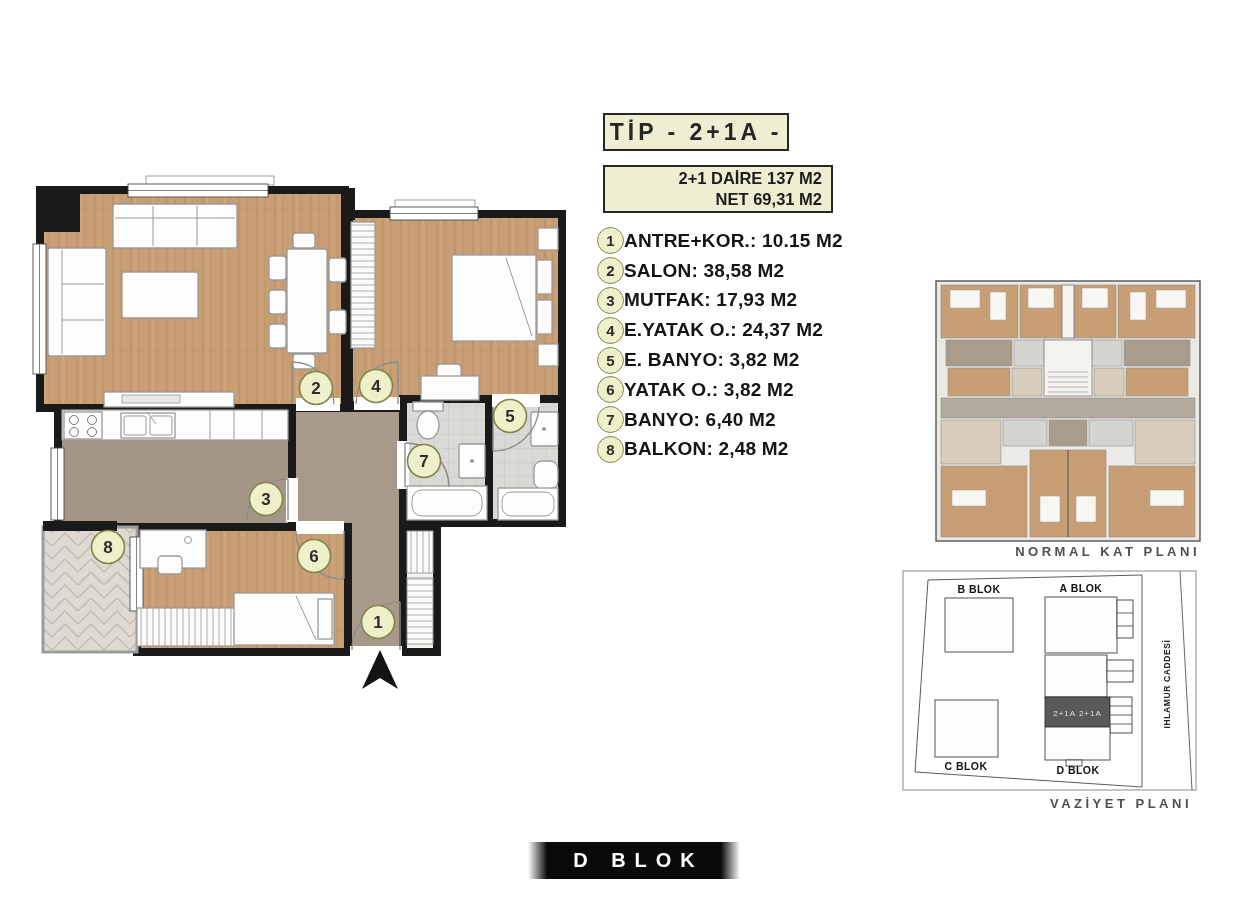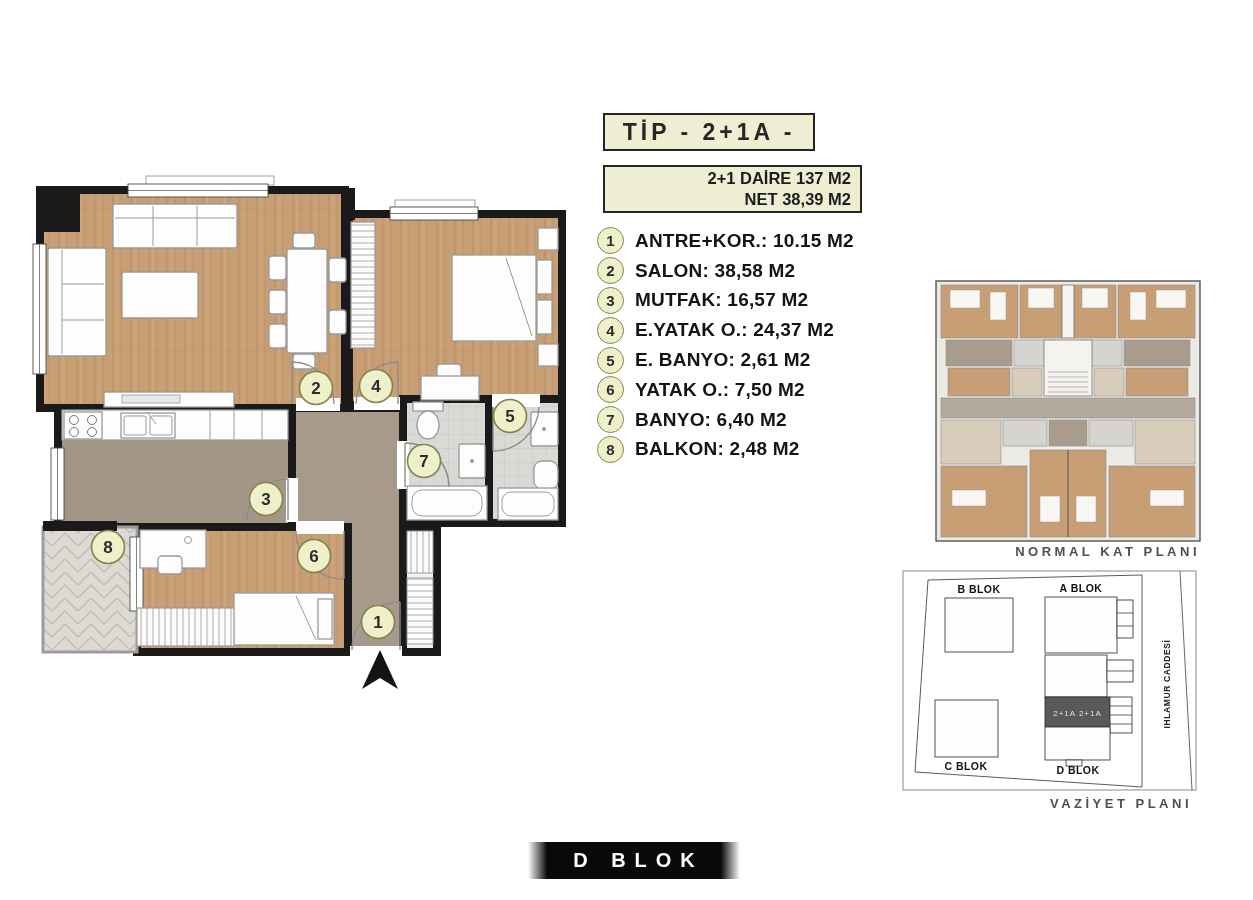--- a/index.html
+++ b/index.html
@@ -16,7 +16,7 @@
   svg text{font-family:"Liberation Sans",sans-serif;}
 
   
-  .type-box{position:absolute;left:603px;top:113px;width:212px;height:38px;
+  .type-box{position:absolute;left:603px;top:113px;width:186px;height:38px;
     background:var(--box);border:2px solid #262626;box-sizing:border-box;
     display:flex;align-items:center;justify-content:center;
     font-size:23px;font-weight:bold;letter-spacing:4px;color:#262626;}

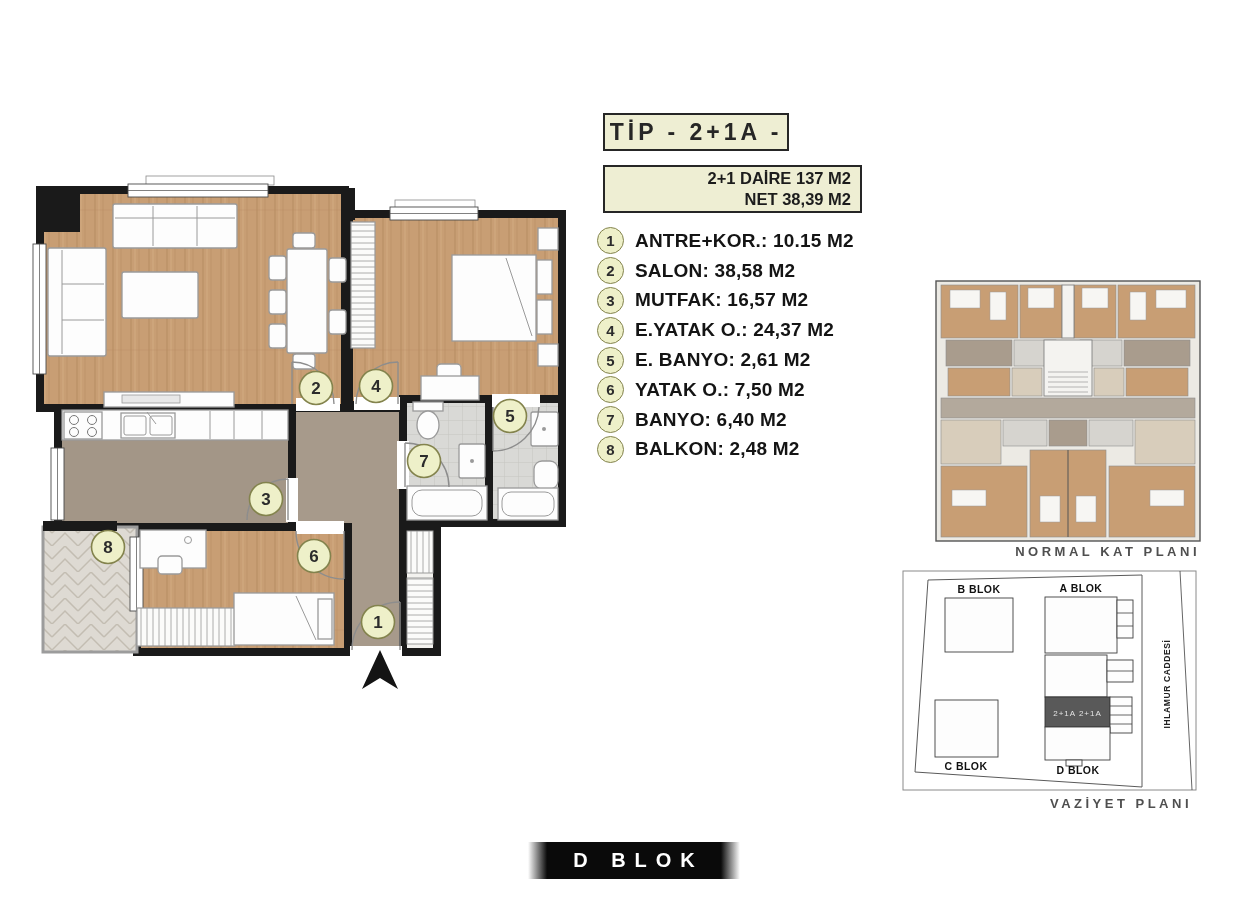--- a/index.html
+++ b/index.html
@@ -20,7 +20,7 @@
     background:var(--box);border:2px solid #262626;box-sizing:border-box;
     display:flex;align-items:center;justify-content:center;
     font-size:23px;font-weight:bold;letter-spacing:4px;color:#262626;}
-  .info-box{position:absolute;left:603px;top:165px;width:259px;height:48px;
+  .info-box{position:absolute;left:603px;top:165px;width:230px;height:48px;
     background:var(--box);border:2px solid #262626;box-sizing:border-box;
     display:flex;flex-direction:column;justify-content:center;align-items:flex-end;
     padding-right:9px;font-size:16.5px;font-weight:bold;color:#1c1c1c;line-height:21px;}

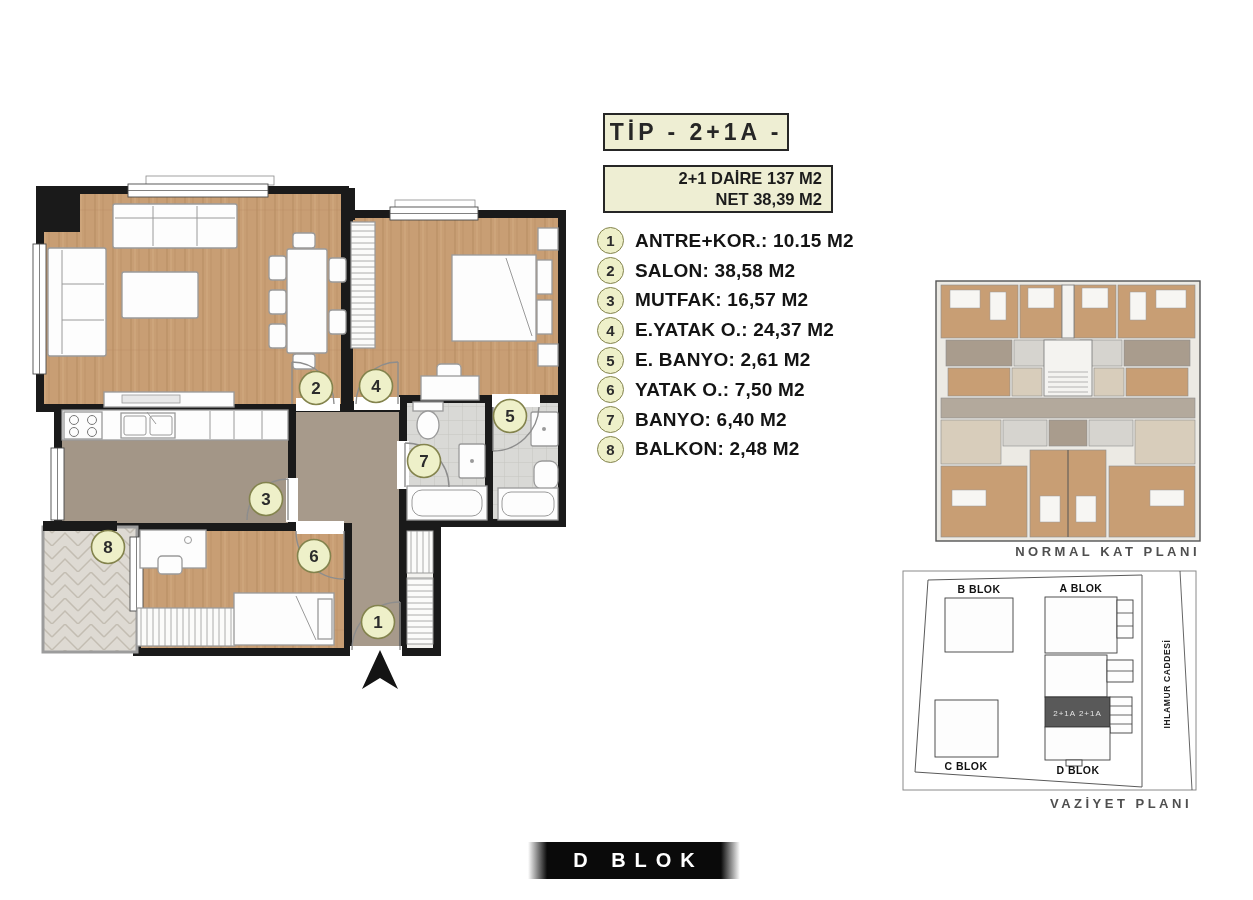--- a/index.html
+++ b/index.html
@@ -406,7 +406,7 @@
 
   <div class="info-box">
     <span>2+1 DAİRE 137 M2</span>
-    <span>NET 38,39 M2</span>
+    <span>NET 69,31 M2</span>
   </div>
 
   <div class="legend">

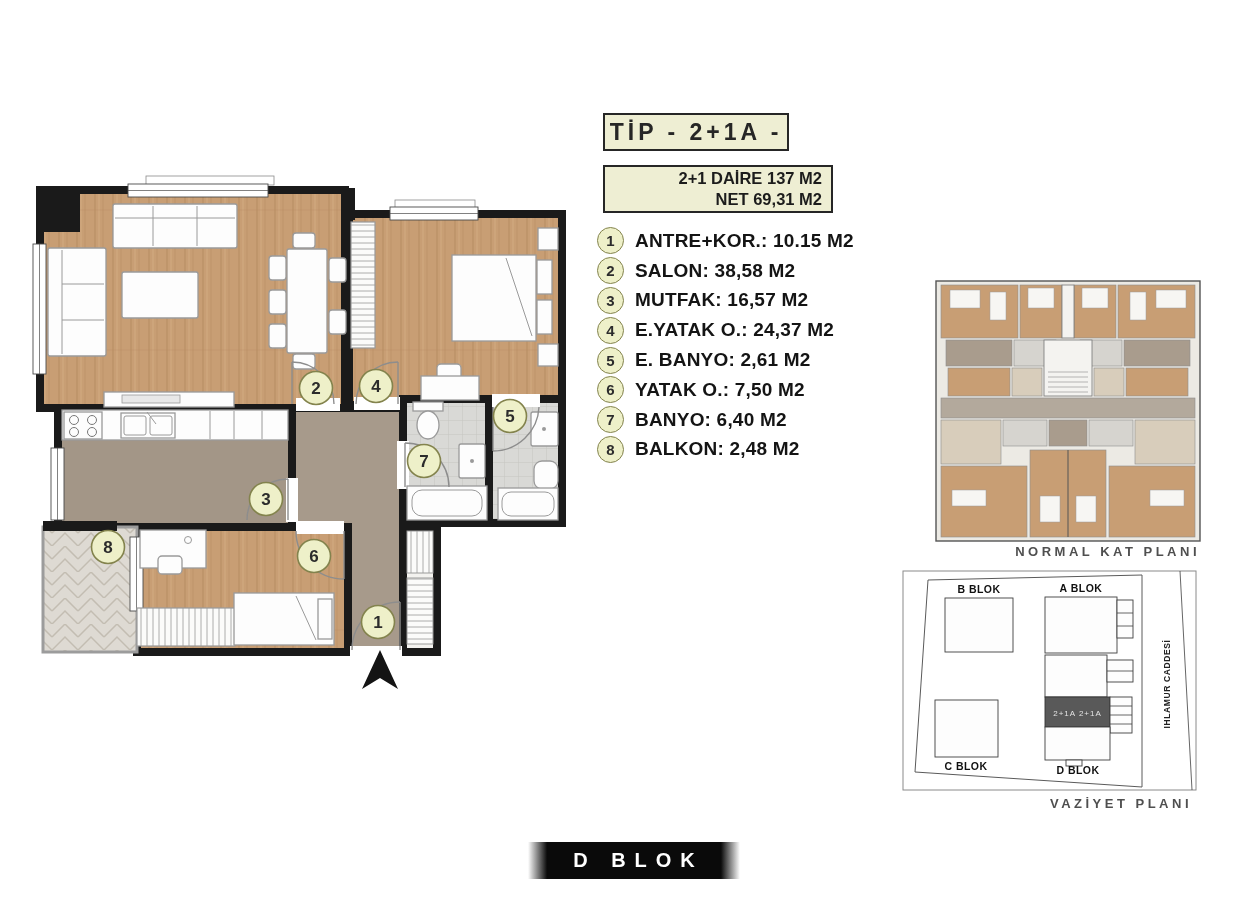--- a/index.html
+++ b/index.html
@@ -30,7 +30,7 @@
     background:var(--badge);border:1.5px solid var(--badge-br);box-sizing:border-box;
     display:flex;align-items:center;justify-content:center;
     font-size:15px;font-weight:bold;color:#2c2c2c;}
-  .legend-label{margin-left:11px;font-size:19px;font-weight:bold;color:#141414;
+  .legend-label{font-size:19px;font-weight:bold;color:#141414;
     letter-spacing:.2px;white-space:nowrap;}
   .footer-band{position:absolute;left:528px;top:842px;width:212px;height:37px;
     background:linear-gradient(90deg,rgba(10,10,10,0) 0%,#0a0a0a 9%,#0a0a0a 91%,rgba(10,10,10,0) 100%);

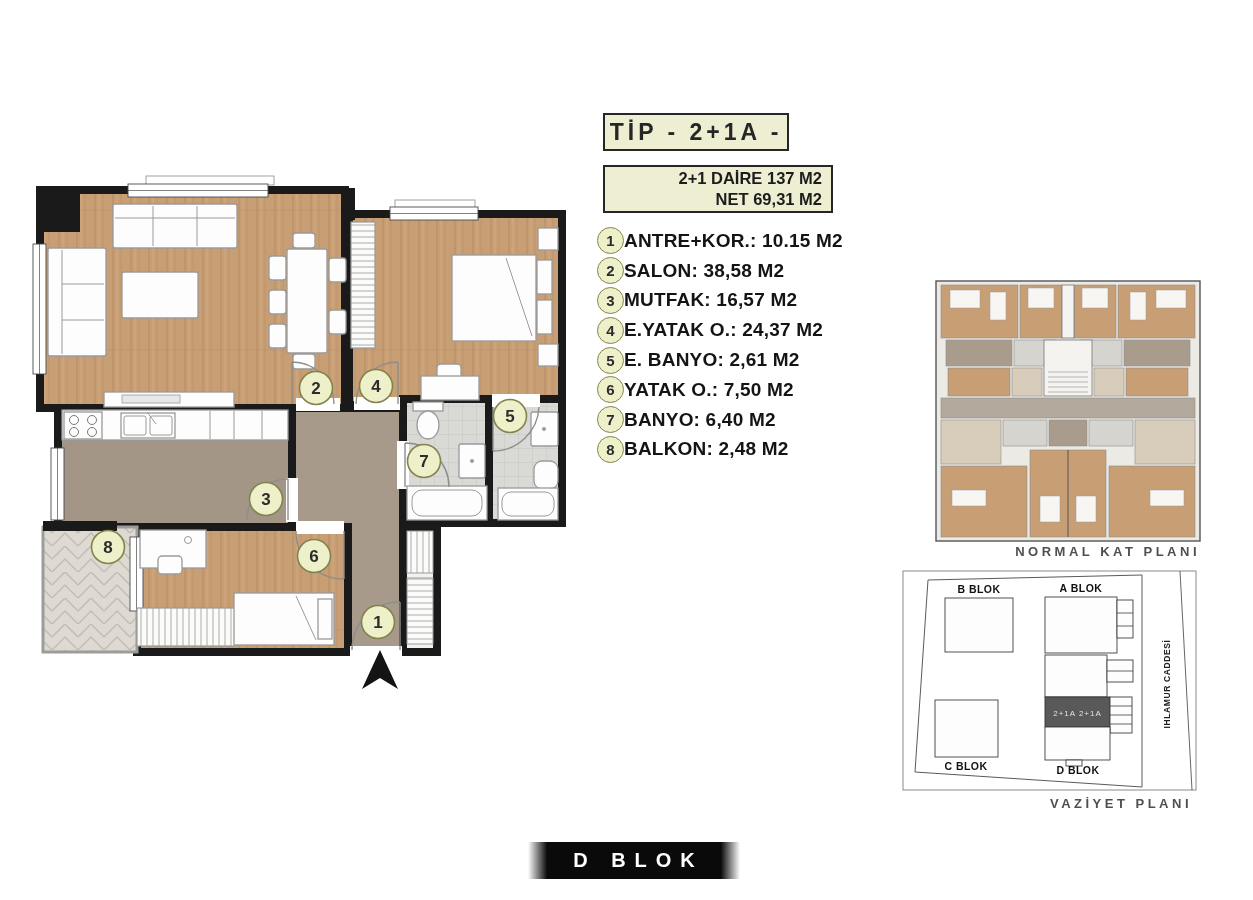--- a/index.html
+++ b/index.html
@@ -420,7 +420,7 @@
     </div>
     <div class="legend-row">
       <span class="legend-num">3</span>
-      <span class="legend-label">MUTFAK: 16,57 M2</span>
+      <span class="legend-label">MUTFAK: 17,93 M2</span>
     </div>
     <div class="legend-row">
       <span class="legend-num">4</span>

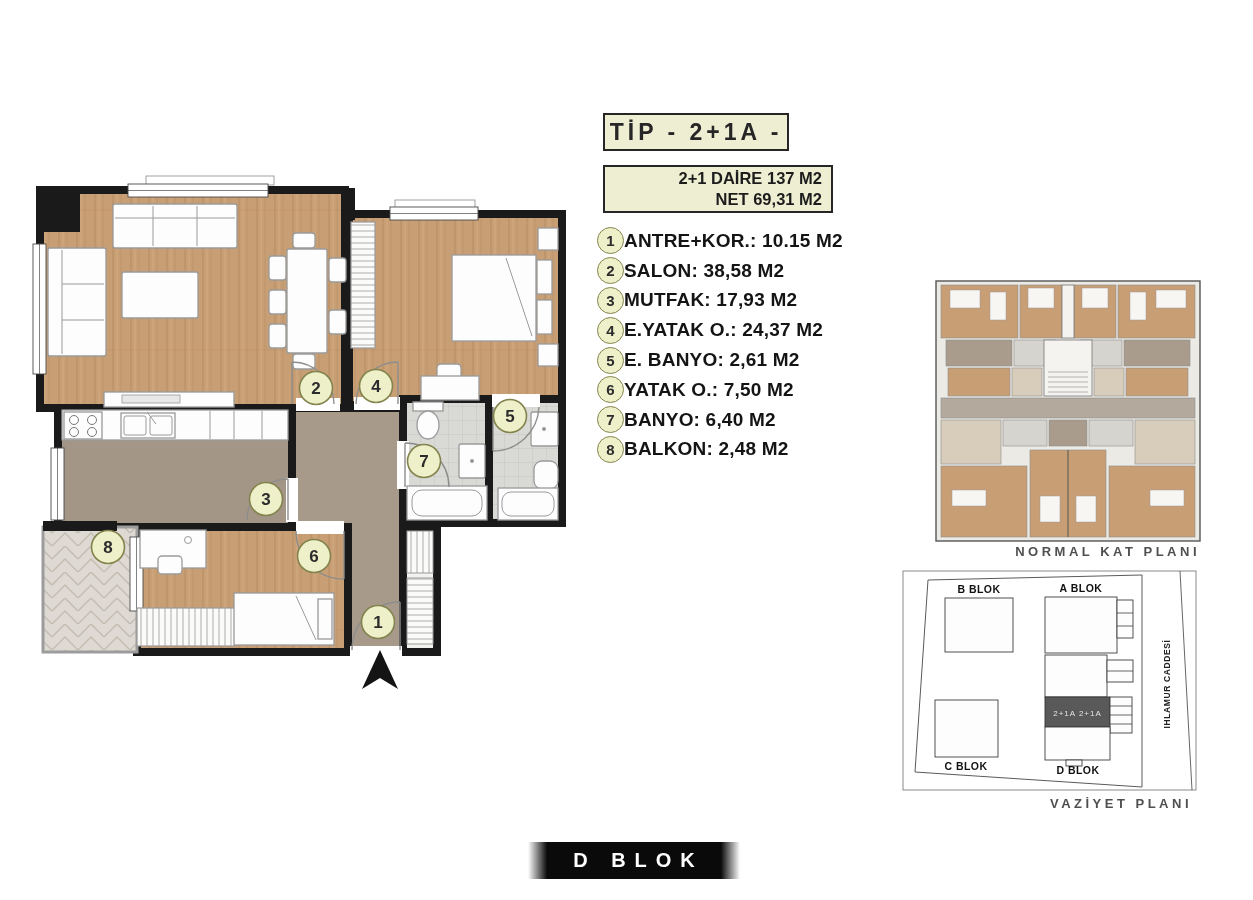--- a/index.html
+++ b/index.html
@@ -428,7 +428,7 @@
     </div>
     <div class="legend-row">
       <span class="legend-num">5</span>
-      <span class="legend-label">E. BANYO: 2,61 M2</span>
+      <span class="legend-label">E. BANYO: 3,82 M2</span>
     </div>
     <div class="legend-row">
       <span class="legend-num">6</span>

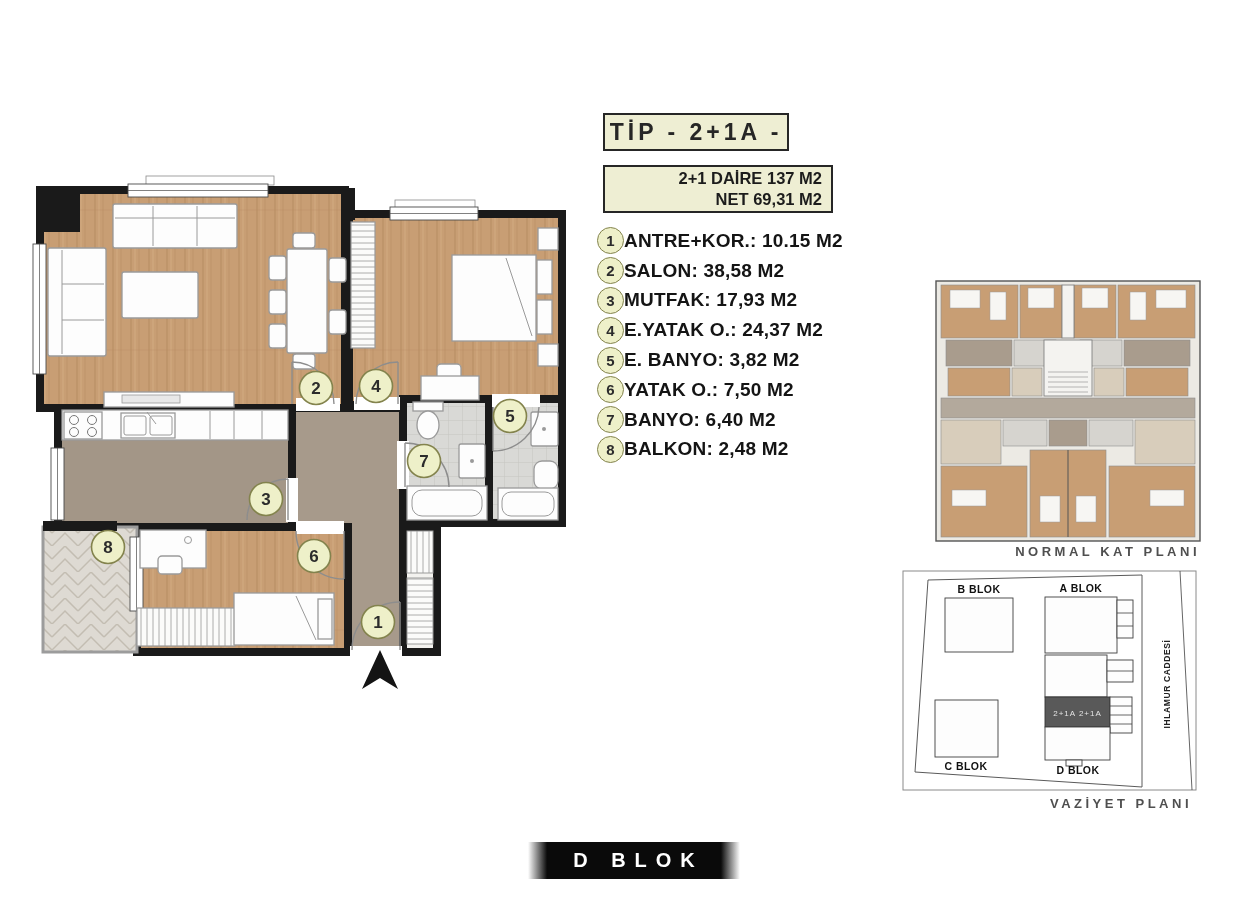--- a/index.html
+++ b/index.html
@@ -432,7 +432,7 @@
     </div>
     <div class="legend-row">
       <span class="legend-num">6</span>
-      <span class="legend-label">YATAK O.: 7,50 M2</span>
+      <span class="legend-label">YATAK O.: 3,82 M2</span>
     </div>
     <div class="legend-row">
       <span class="legend-num">7</span>

